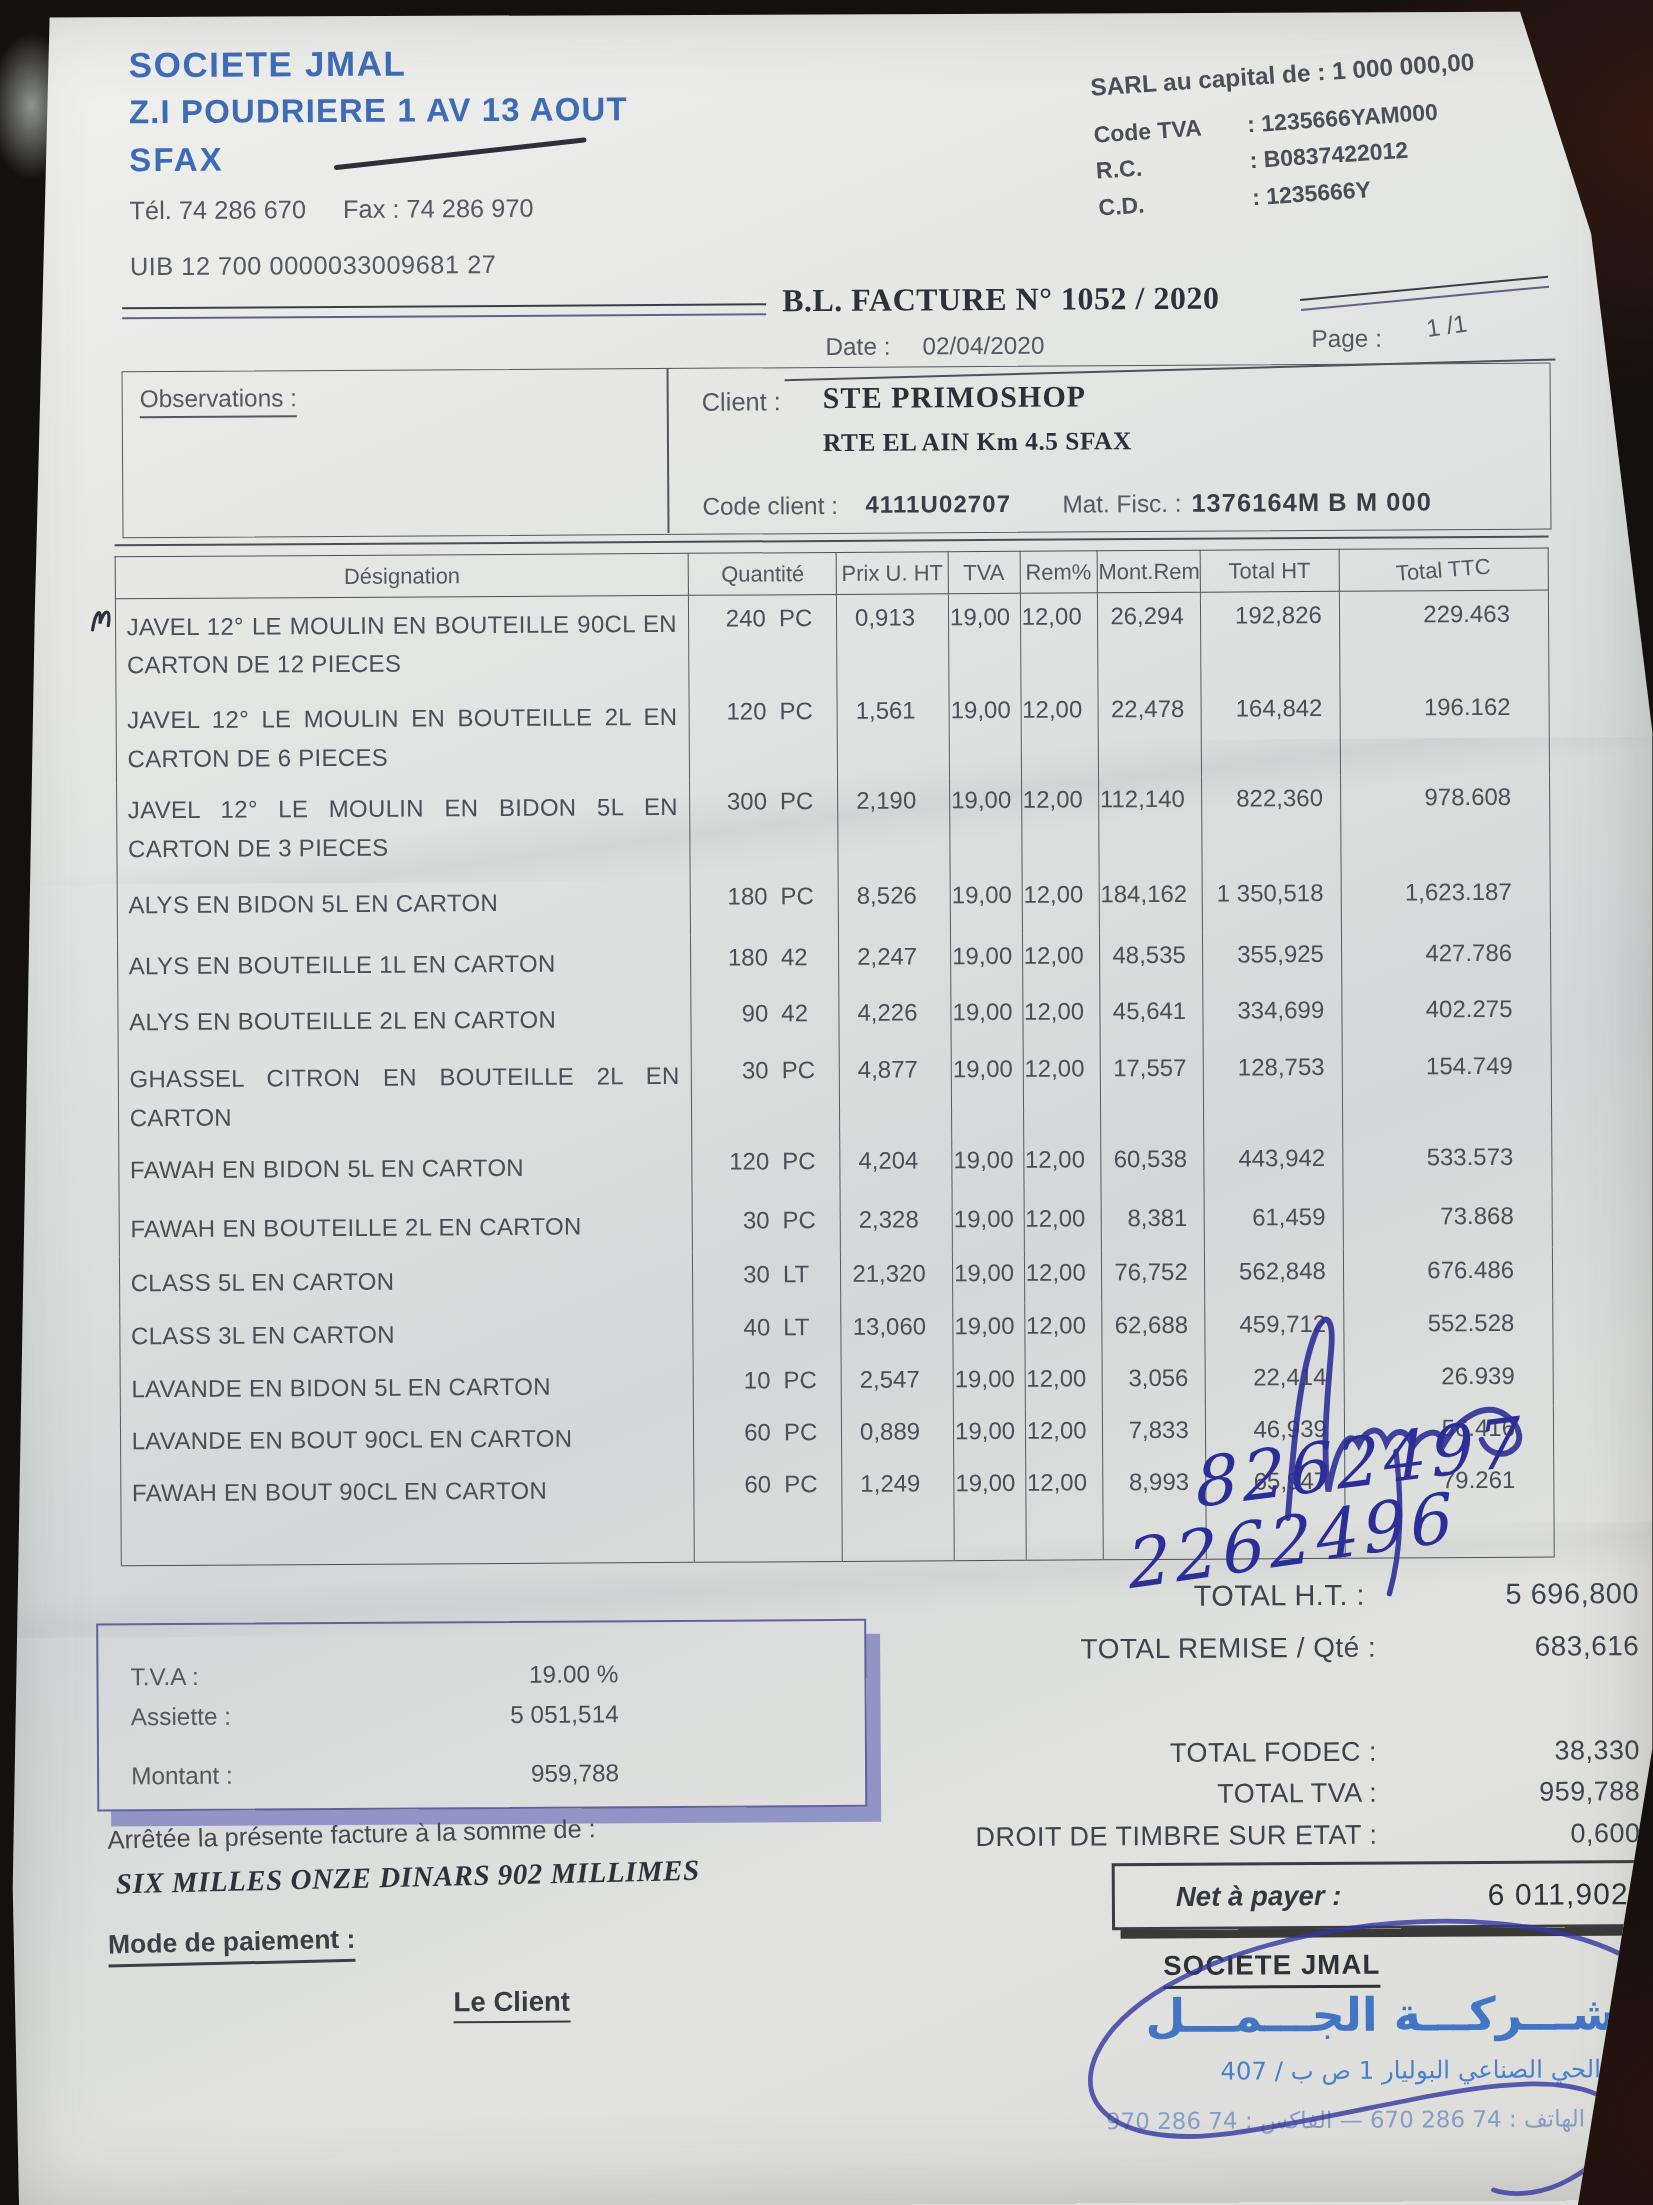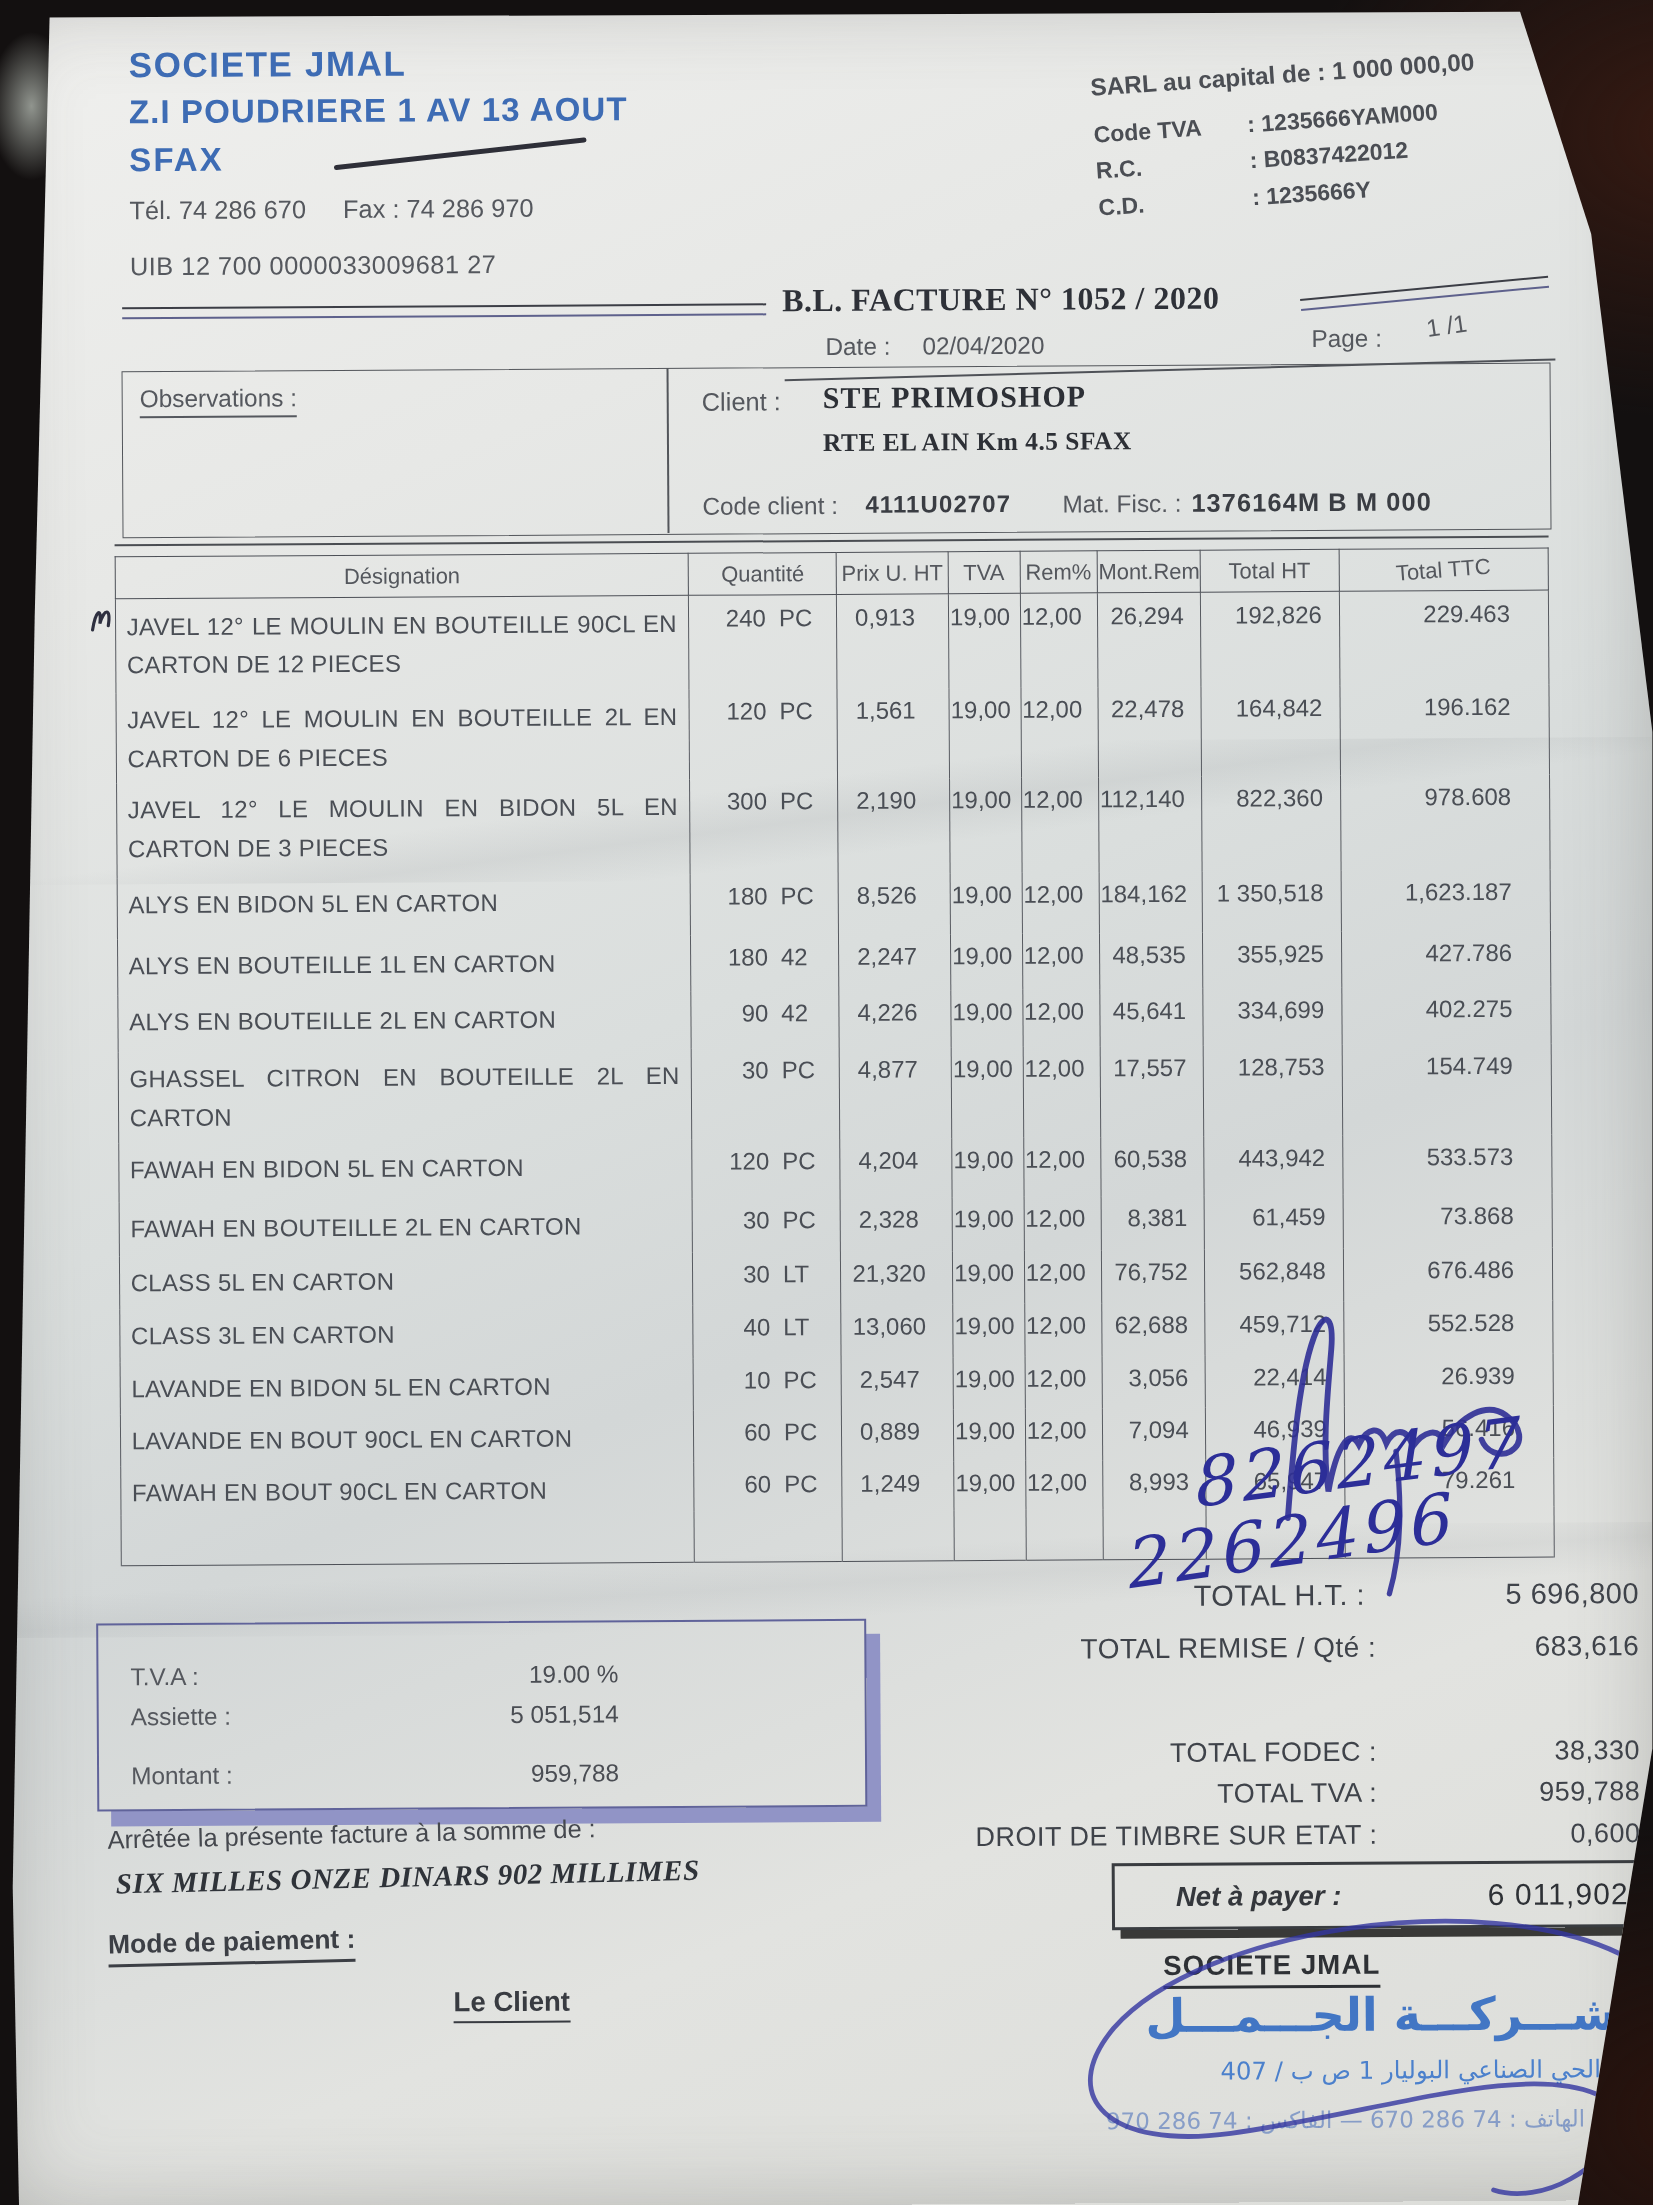--- a/index.html
+++ b/index.html
@@ -327,7 +327,7 @@
         <td class="c-prix">0,889</td>
         <td class="c-tva">19,00</td>
         <td class="c-rem">12,00</td>
-        <td class="c-mont">7,094</td>
+        <td class="c-mont">7,833</td>
         <td class="c-ht">46,939</td>
         <td class="c-ttc">56.416</td>
       </tr>

